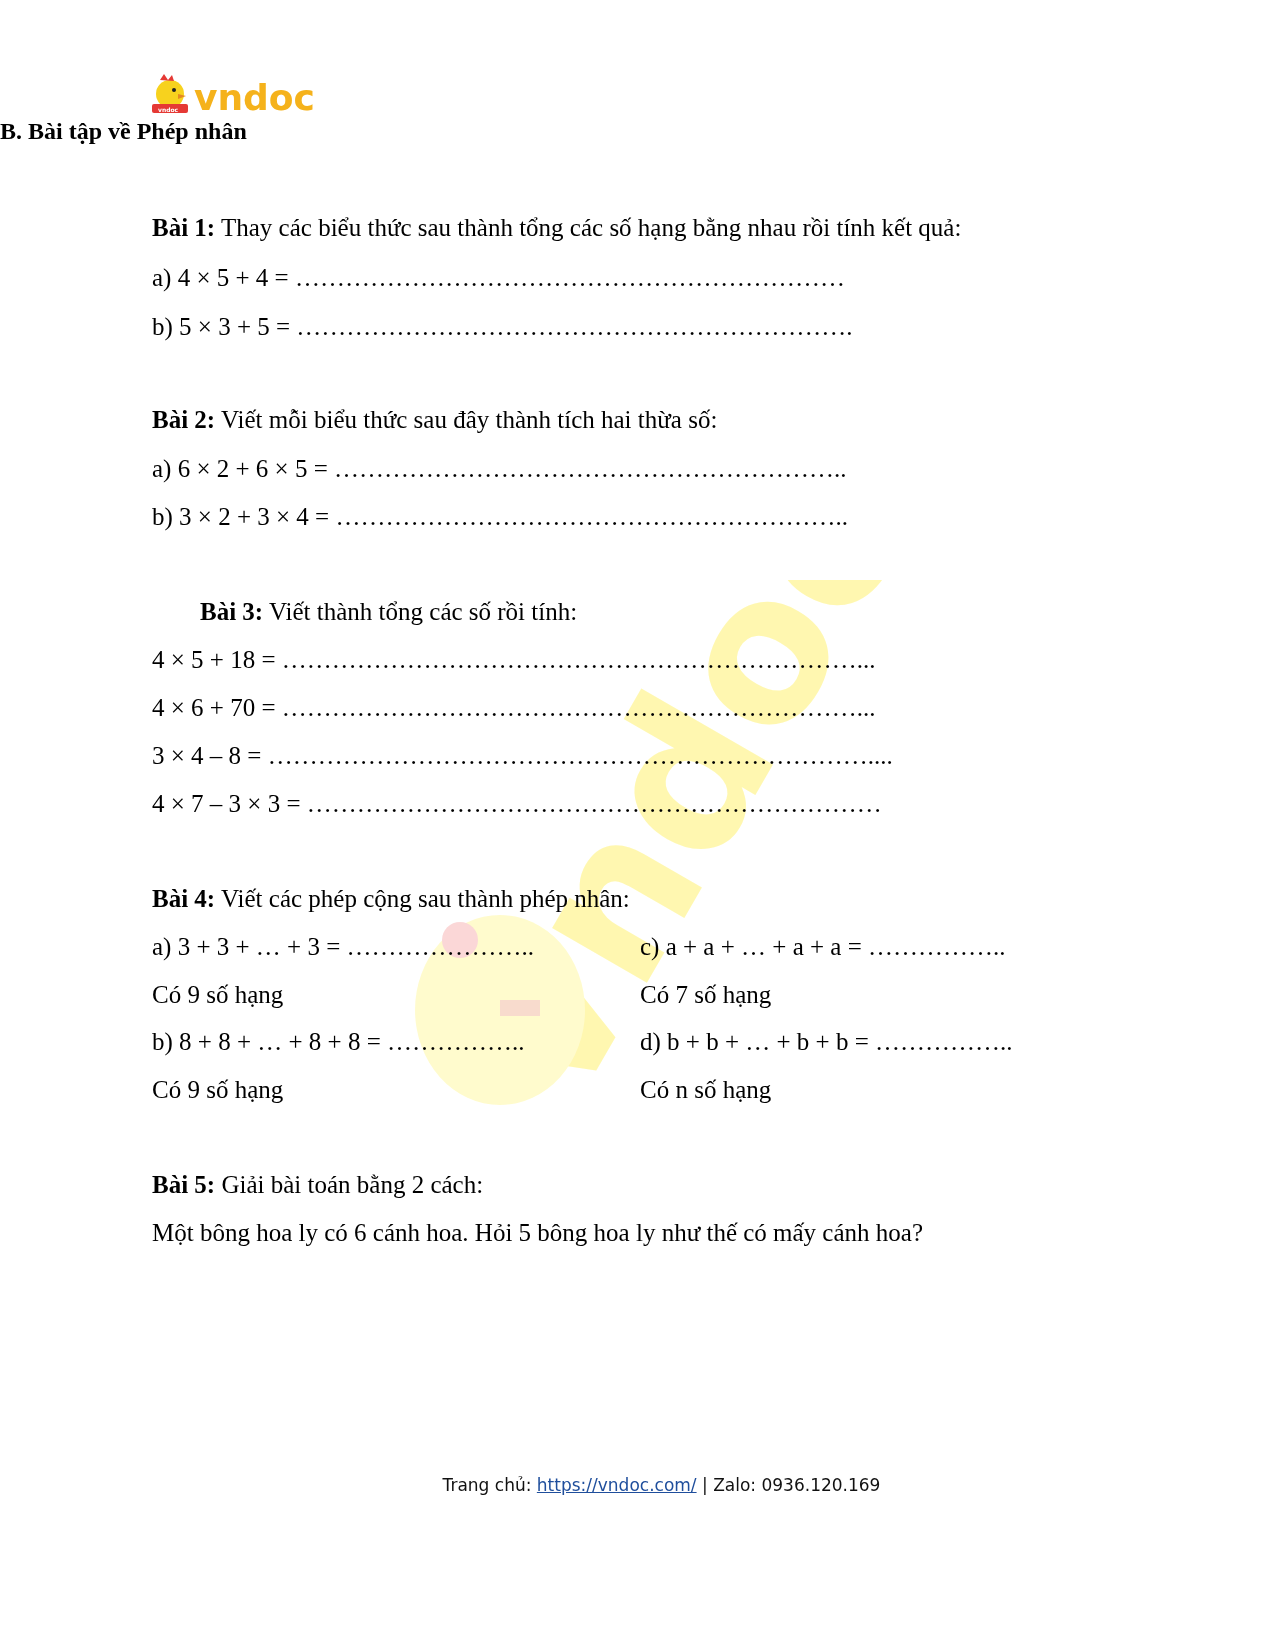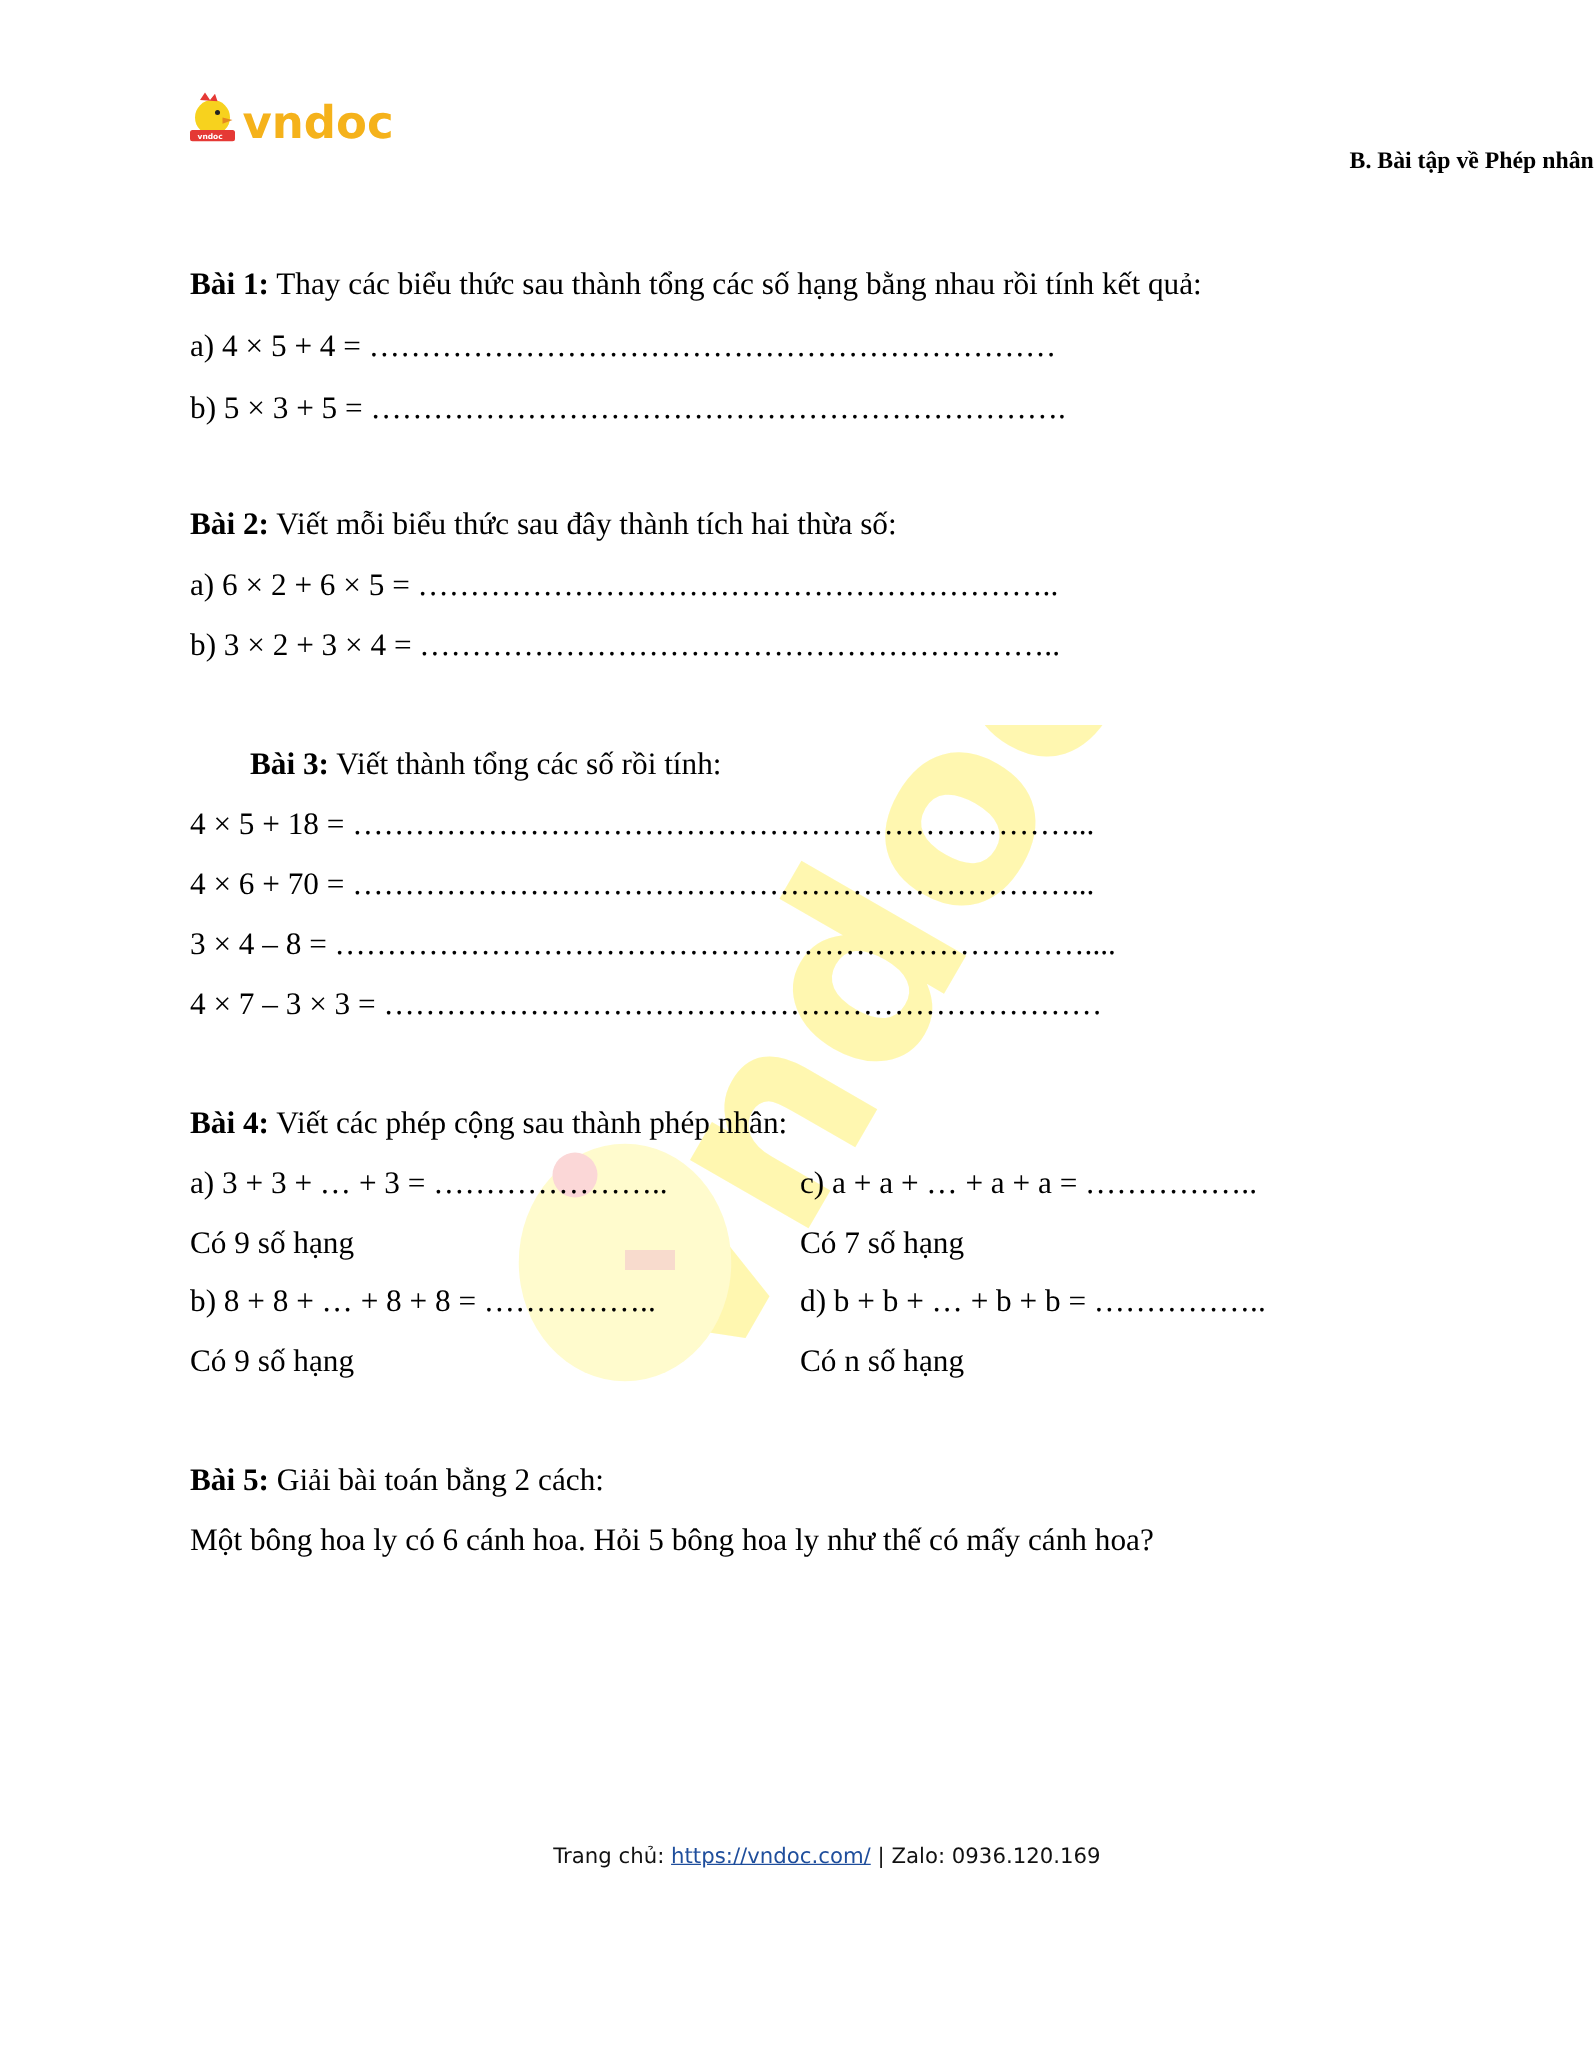--- a/index.html
+++ b/index.html
@@ -8,7 +8,7 @@
   .serif { font-family: "Liberation Serif", "DejaVu Serif", serif; color: #000; }
   .line { position: absolute; left: 152px; font-size: 25px; white-space: nowrap; line-height: 30px; }
   .bold { font-weight: bold; }
-  .title { position: absolute; left: 0; width: 1275px; text-align: right; top: 118px; font-size: 19px; font-weight: bold; }
+  .title { position: absolute; left: 0; width: 1275px; text-align: left; top: 118px; font-size: 24px; font-weight: bold; }
   .col2 { left: 640px; }
   .logo { position: absolute; left: 150px; top: 72px; width: 195px; height: 46px; }
   .watermark { position: absolute; left: 380px; top: 580px; width: 560px; height: 560px; pointer-events: none; opacity: 0.9; }

